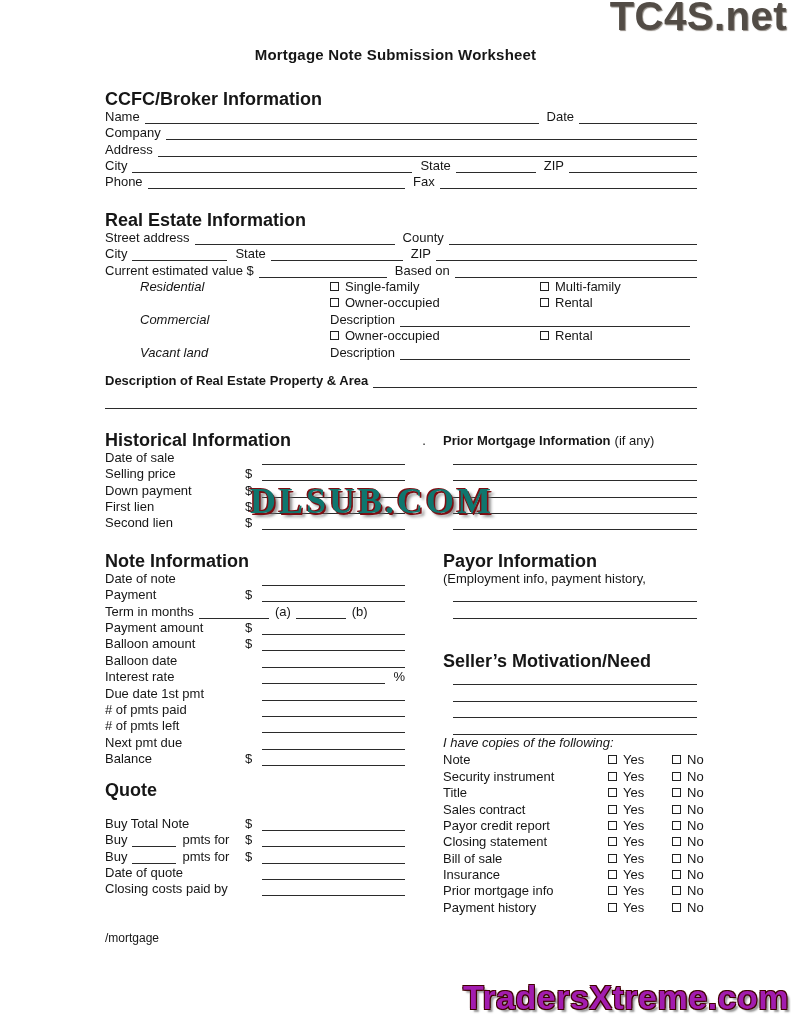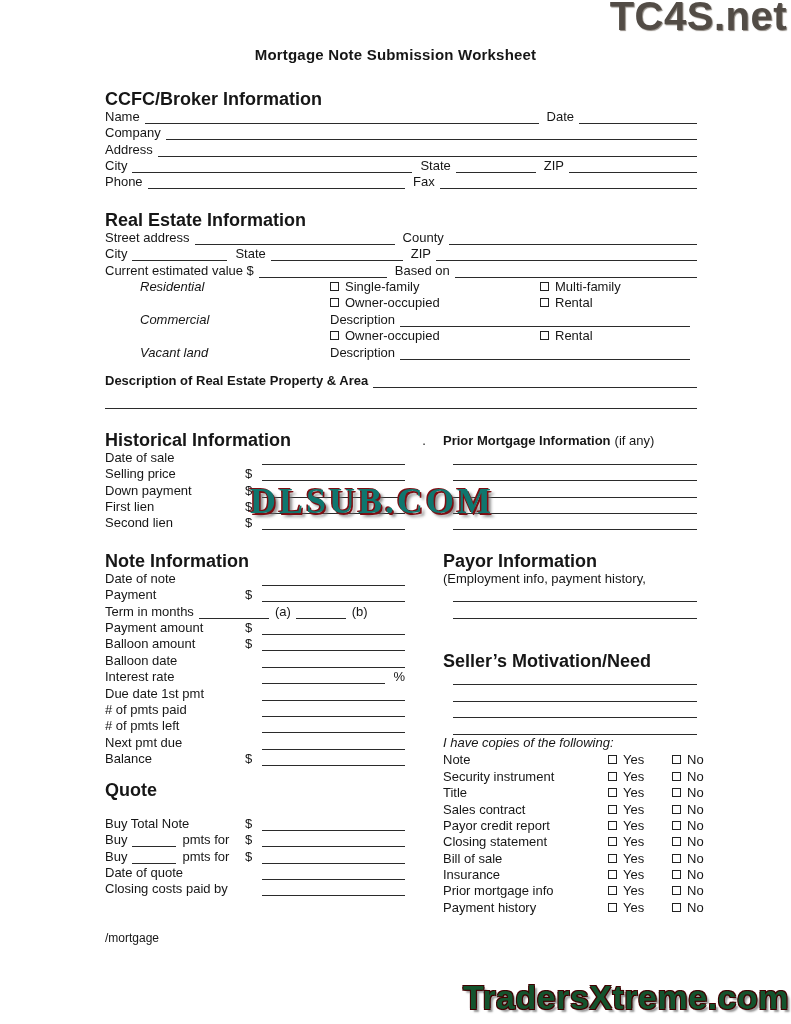--- a/index.html
+++ b/index.html
@@ -49,7 +49,7 @@
   }
   .bottom-logo {
     position:absolute; top:978px; right:2px;
-    font-size:34px; font-weight:700; letter-spacing:.5px; color:#14532d;
+    font-size:34px; font-weight:700; letter-spacing:.5px; color:#a21caf;
     text-shadow:-1px -1px 0 #400000, 1px -1px 0 #400000, -1px 1px 0 #400000, 1px 1px 0 #400000, 3px 3px 2px #979797;
   }
   .mtag { margin-top:34px; font-size:12px; line-height:16px; }

